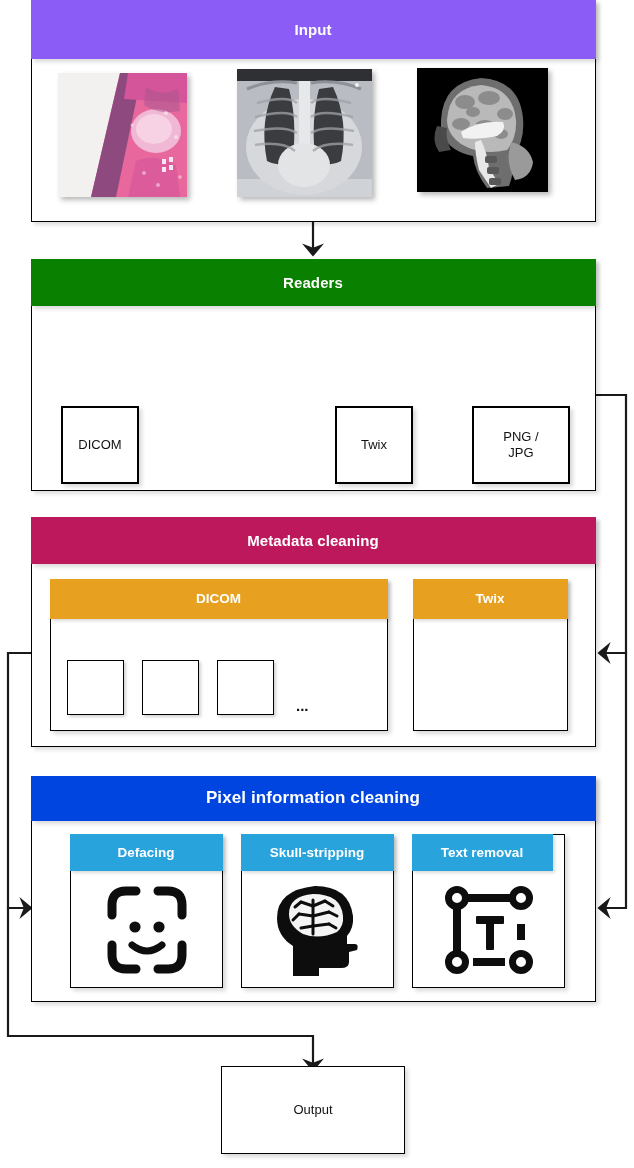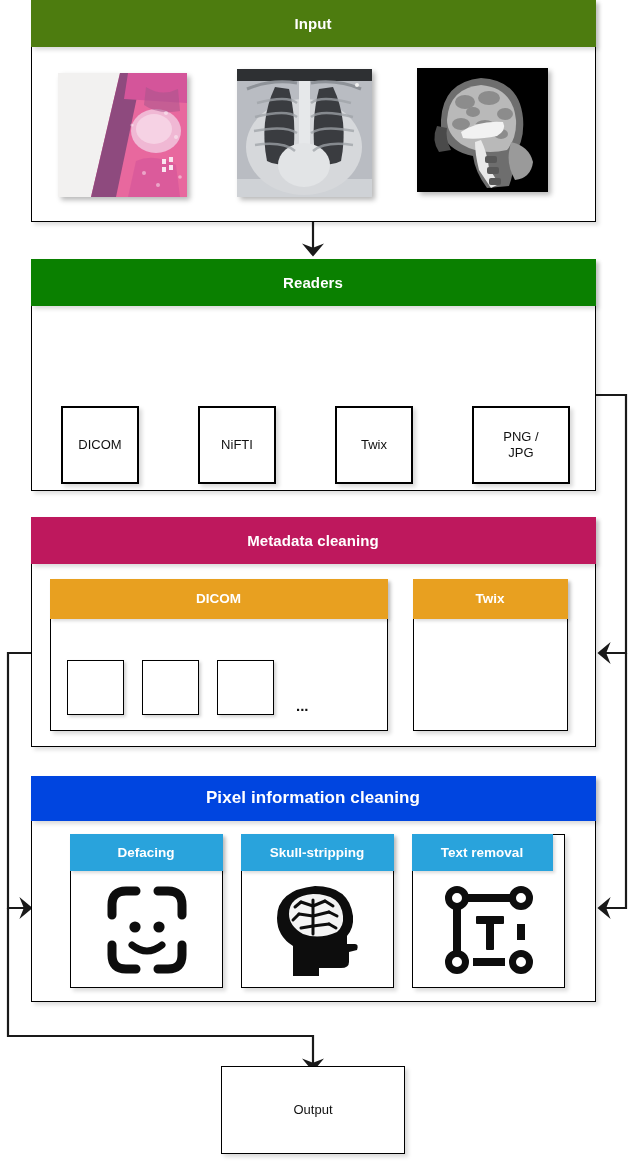--- a/index.html
+++ b/index.html
@@ -155,7 +155,7 @@
   </svg>
 
   <div class="sect" style="left:31px; top:0px; width:565px; height:222px;">
-    <div class="sect-head" style="width:565px; height:47px; font-size:15px; background:#4d7c0f;">
+    <div class="sect-head" style="width:565px; height:59px; font-size:15px; background:#8b5cf6;">
       <span>Input</span>
     </div>
 

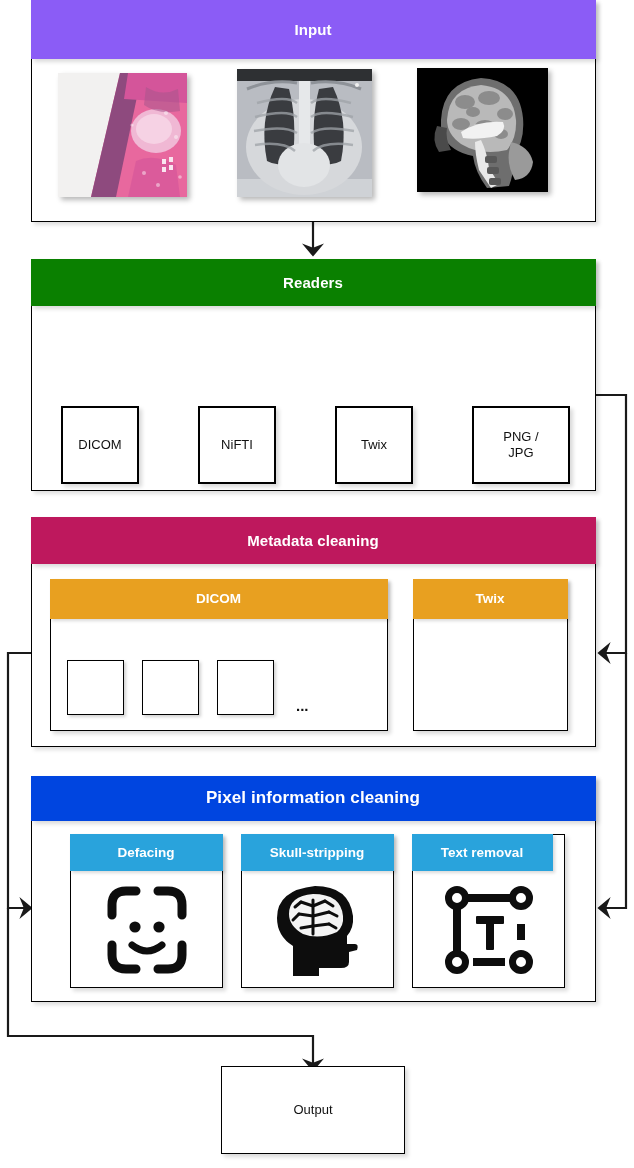--- a/index.html
+++ b/index.html
@@ -251,9 +251,6 @@
       <div class="node" style="left:29px; top:99px; width:78px; height:78px;">
         <span>DICOM</span>
       </div>
-      <div class="node" style="left:166px; top:99px; width:78px; height:78px;">
-        <span>NiFTI</span>
-      </div>
       <div class="node" style="left:303px; top:99px; width:78px; height:78px;">
         <span>Twix</span>
       </div>

